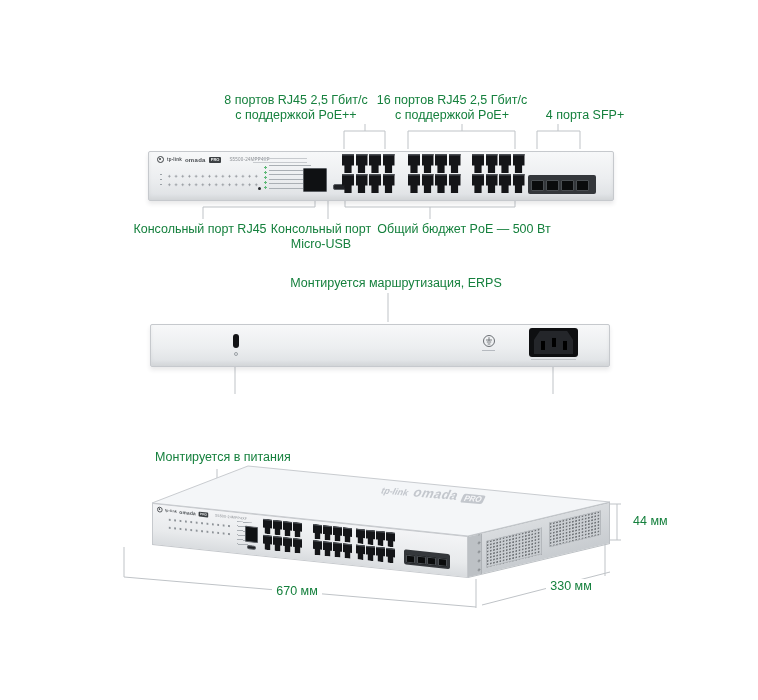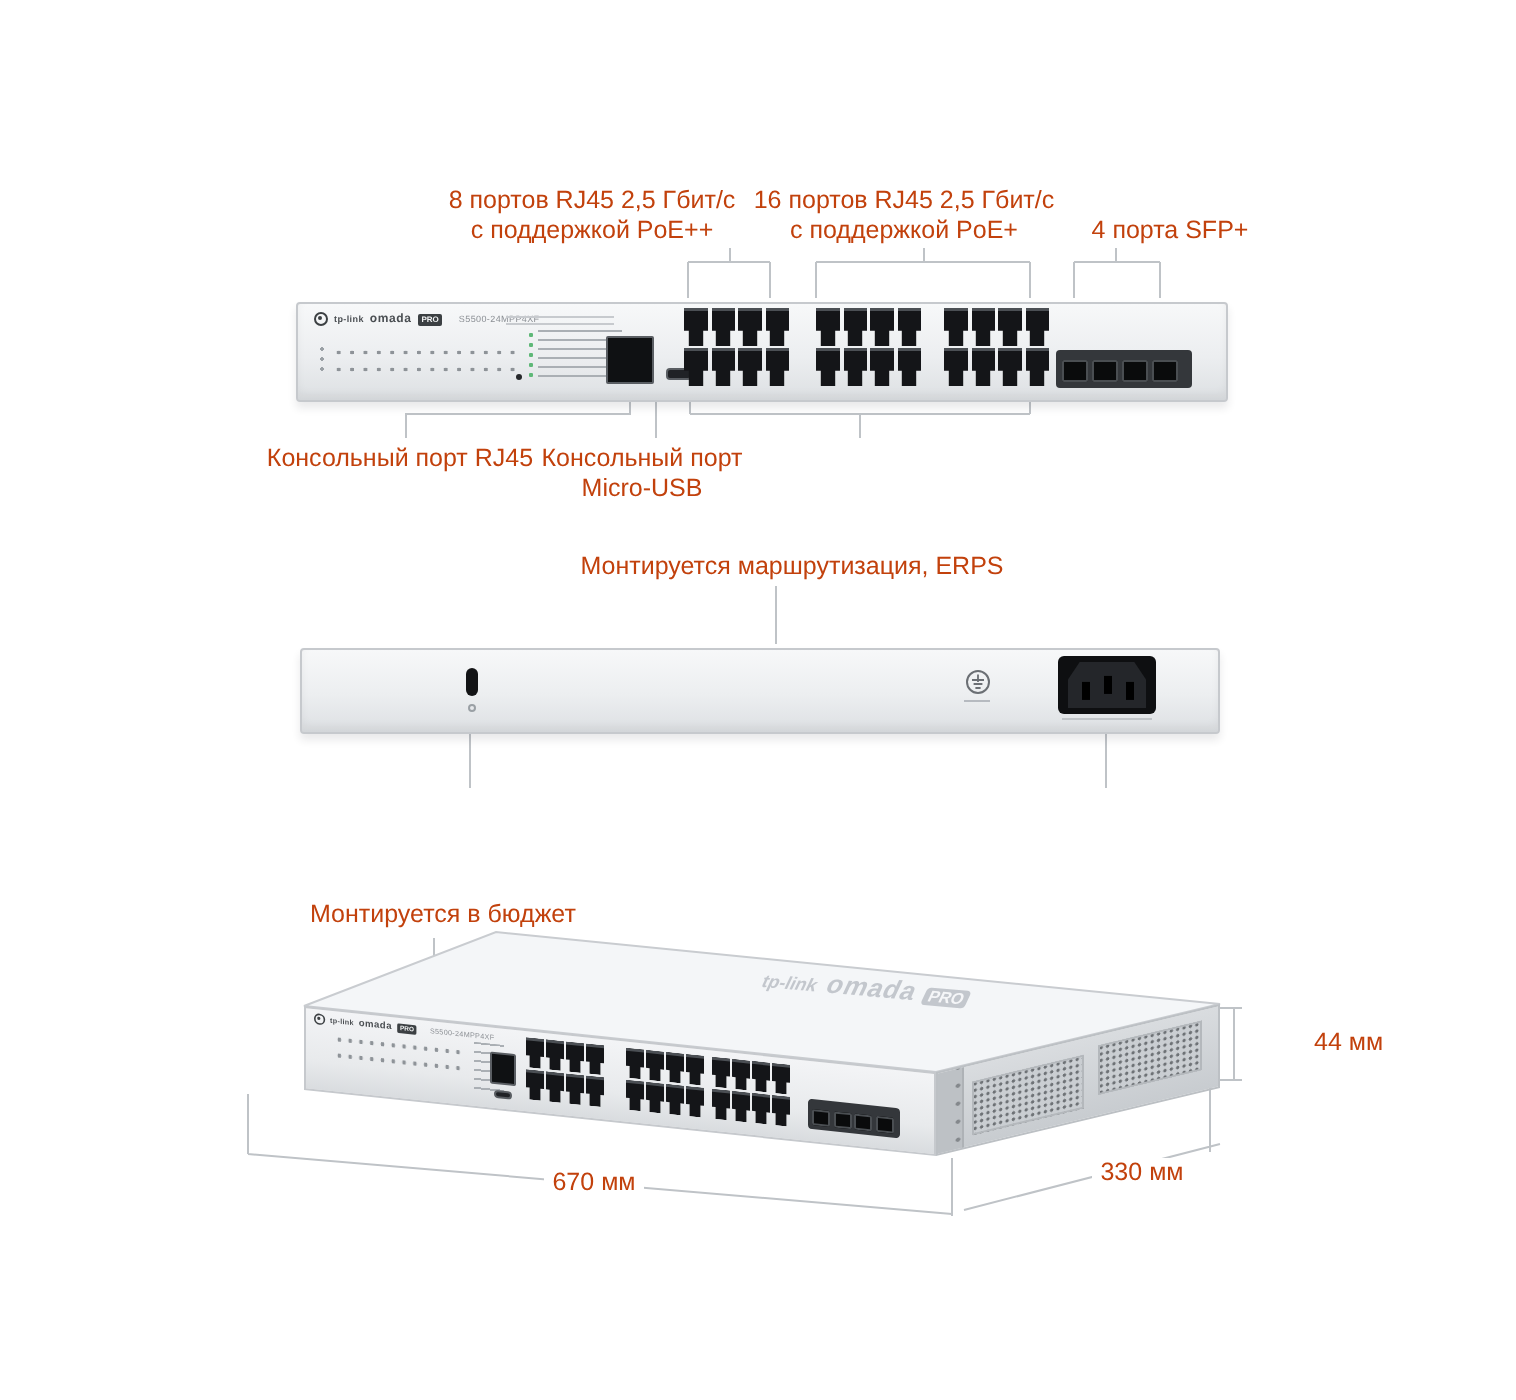--- a/index.html
+++ b/index.html
@@ -6,7 +6,7 @@
   .canvas{position:relative;width:758px;height:700px;background:#ffffff;overflow:hidden;
           font-family:"Liberation Sans", sans-serif;color:#1f2124;}
   .overlay{position:absolute;left:0;top:0;z-index:1;pointer-events:none;}
-  .ann{position:absolute;z-index:3;font-size:12.5px;line-height:15px;color:#c2410c;text-align:center;}
+  .ann{position:absolute;z-index:3;font-size:12.5px;line-height:15px;color:#15803d;text-align:center;}
   .ann.left{text-align:left;}
   .dim{background:#ffffff;padding:0 4px;display:inline-block;}
 

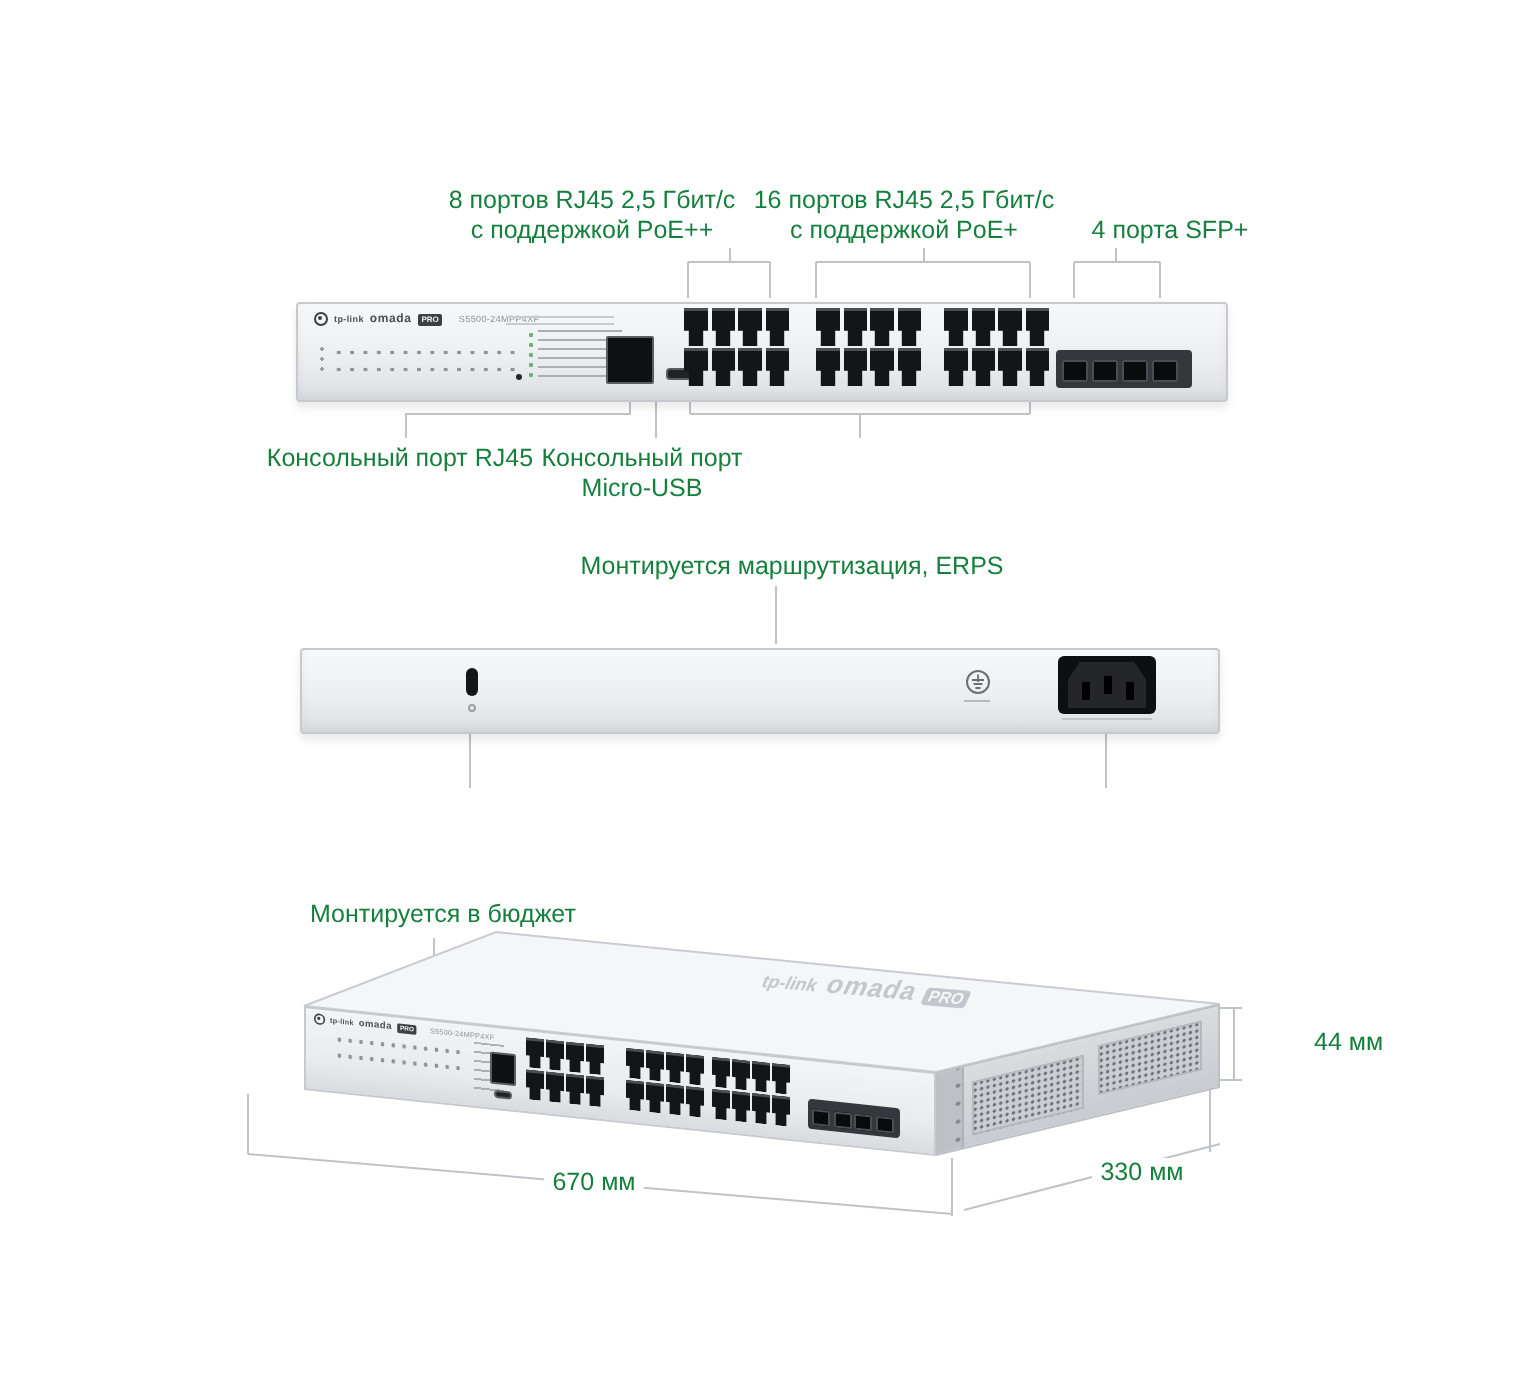--- a/index.html
+++ b/index.html
@@ -140,6 +140,7 @@
     <span>Консольный порт</span><br>
     <span>Micro-USB</span>
   </div>
+  <div class="ann" style="left:354px;top:222px;width:220px;">Общий бюджет PoE — 500 Вт</div>
 
   <div class="chassis front-flat">
     <div class="brand">

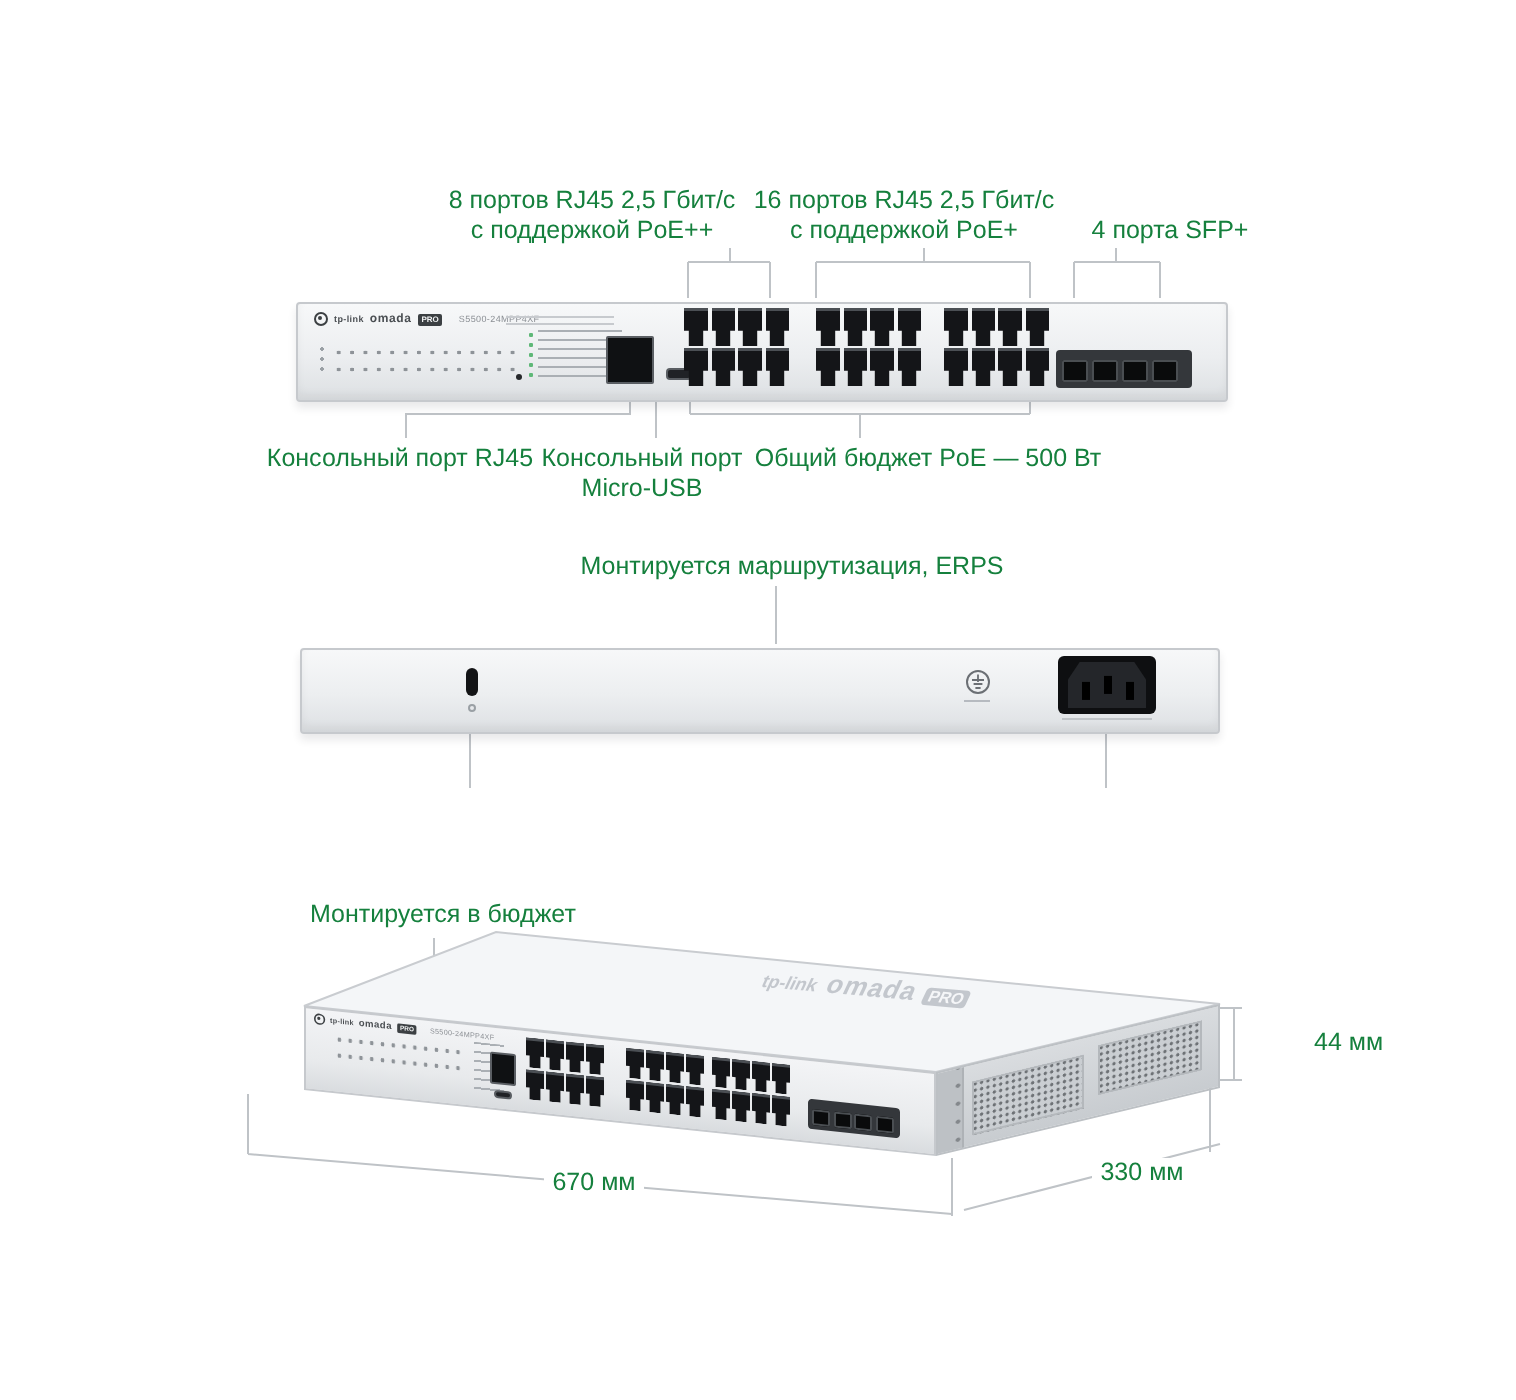--- a/index.html
+++ b/index.html
@@ -216,7 +216,7 @@
     <div class="power-label"></div>
   </div>
 
-  <div class="ann left" style="left:155px;top:450px;width:200px;">Монтируется в бюджет</div>
+  <div class="ann left" style="left:155px;top:450px;width:200px;">Монтируется в питания</div>
   <div class="ann" style="left:252px;top:584px;width:90px;z-index:3;">
     <span class="dim">670 мм</span>
   </div>

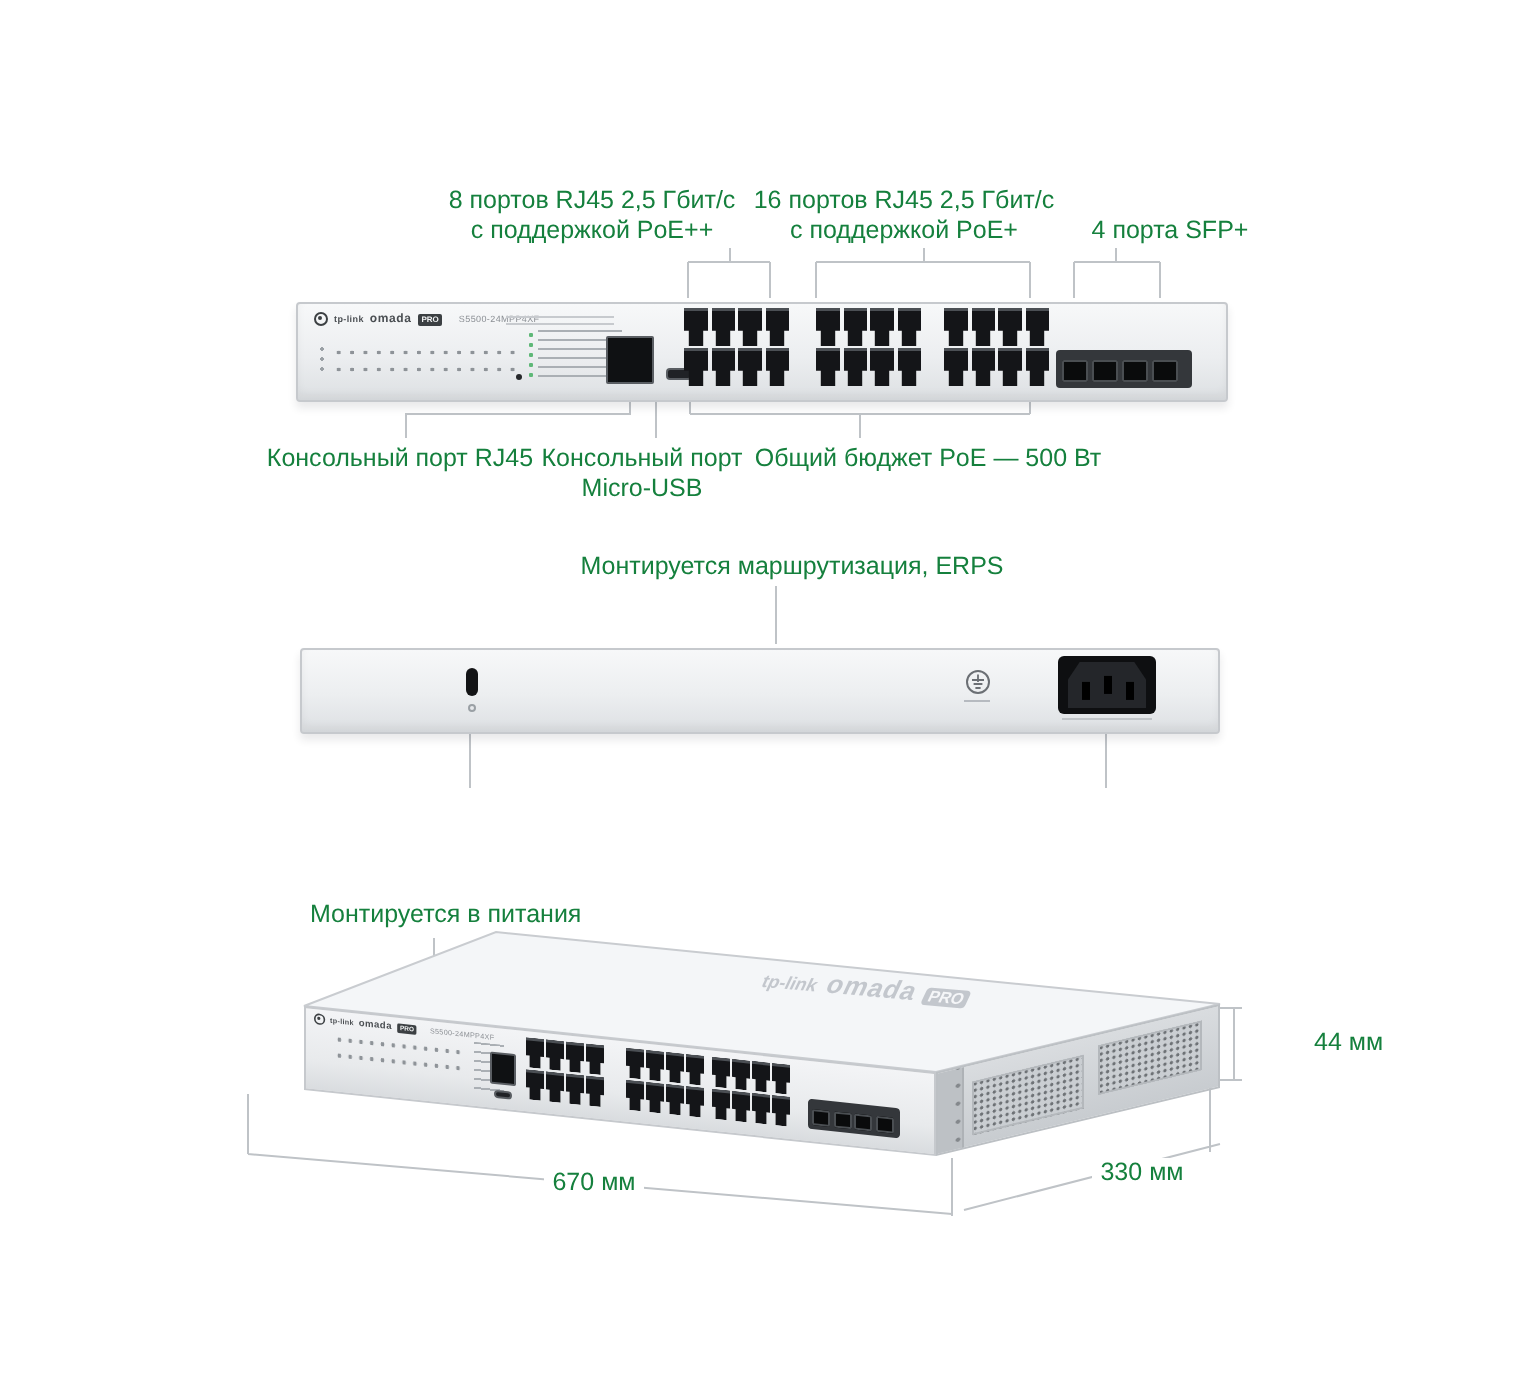--- a/index.html
+++ b/index.html
@@ -223,7 +223,7 @@
   <div class="ann" style="left:531px;top:579px;width:80px;z-index:3;">
     <span class="dim">330 мм</span>
   </div>
-  <div class="ann left" style="left:633px;top:514px;width:60px;margin-left:24px;">44 мм</div>
+  <div class="ann left" style="left:633px;top:514px;width:60px;">44 мм</div>
 
   <div class="top-logo">
     <span class="b">tp-link</span>

